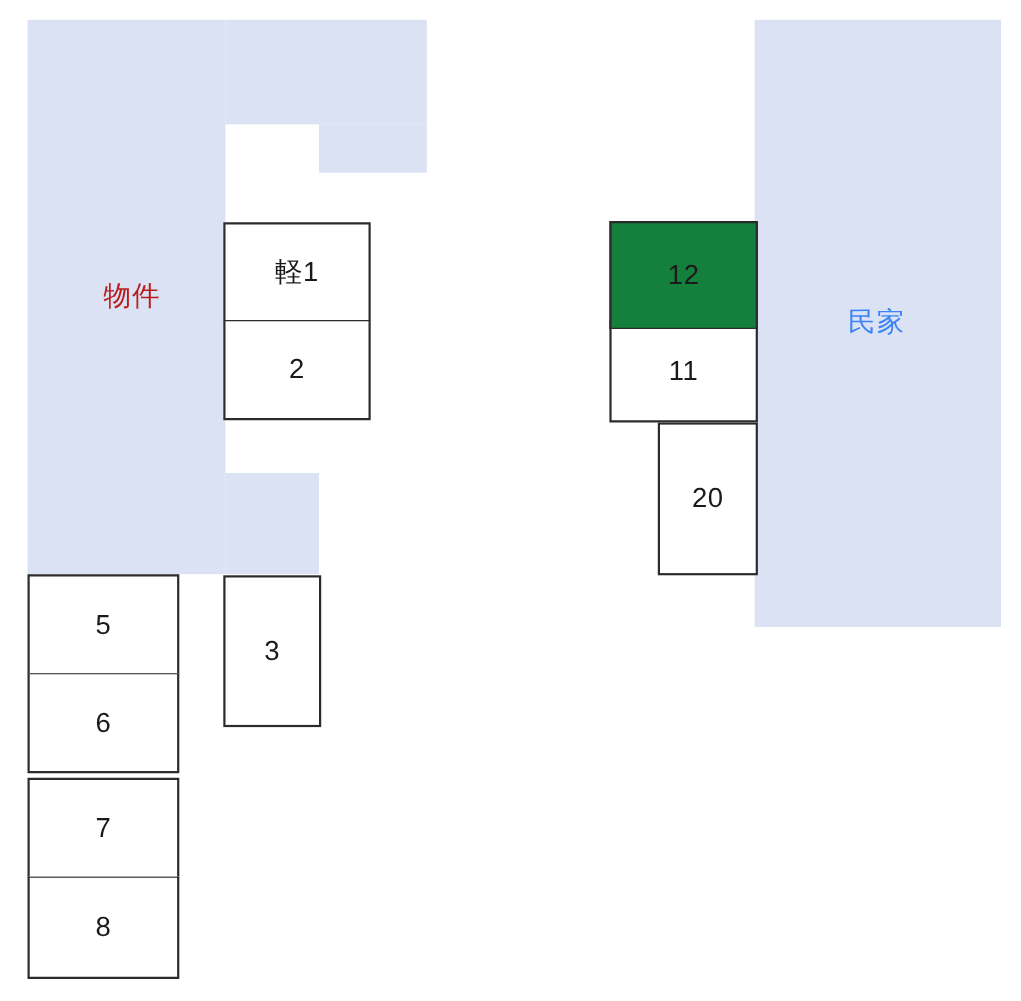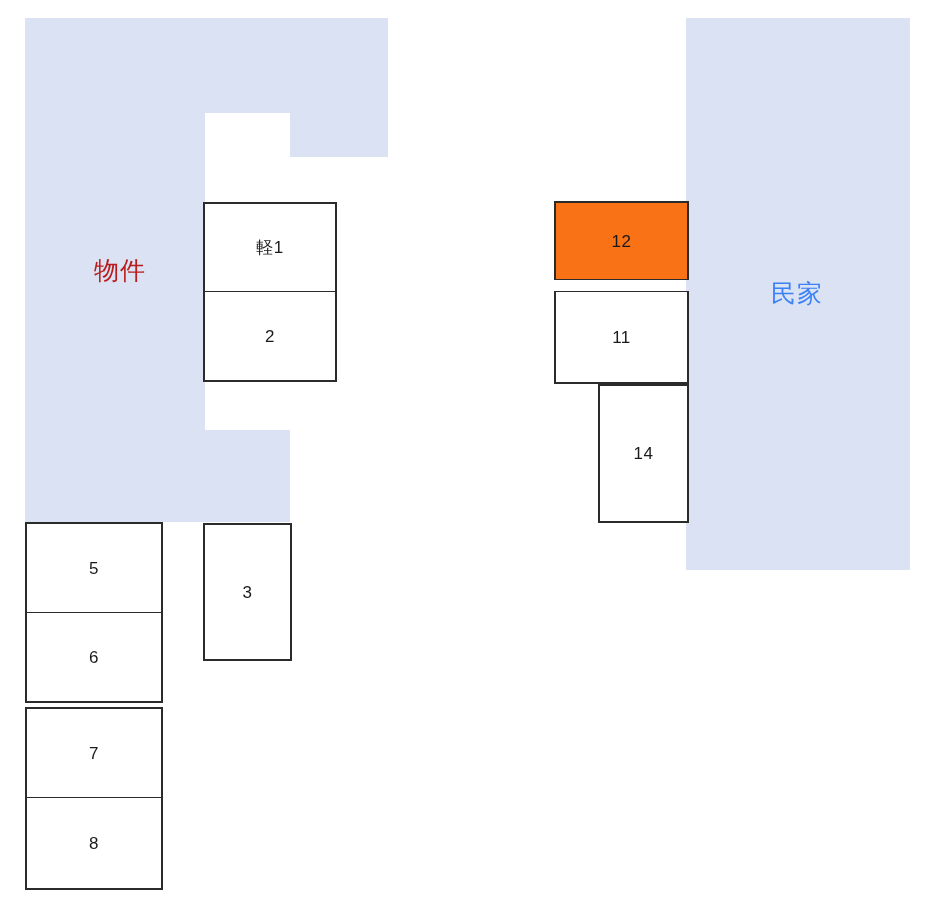--- a/index.html
+++ b/index.html
@@ -45,7 +45,7 @@
   }
   .stall-label {
     color: #1a1a1a;
-    font-size: 17px;
+    font-size: 25px;
     line-height: 1;
     letter-spacing: 0.5px;
     white-space: nowrap;

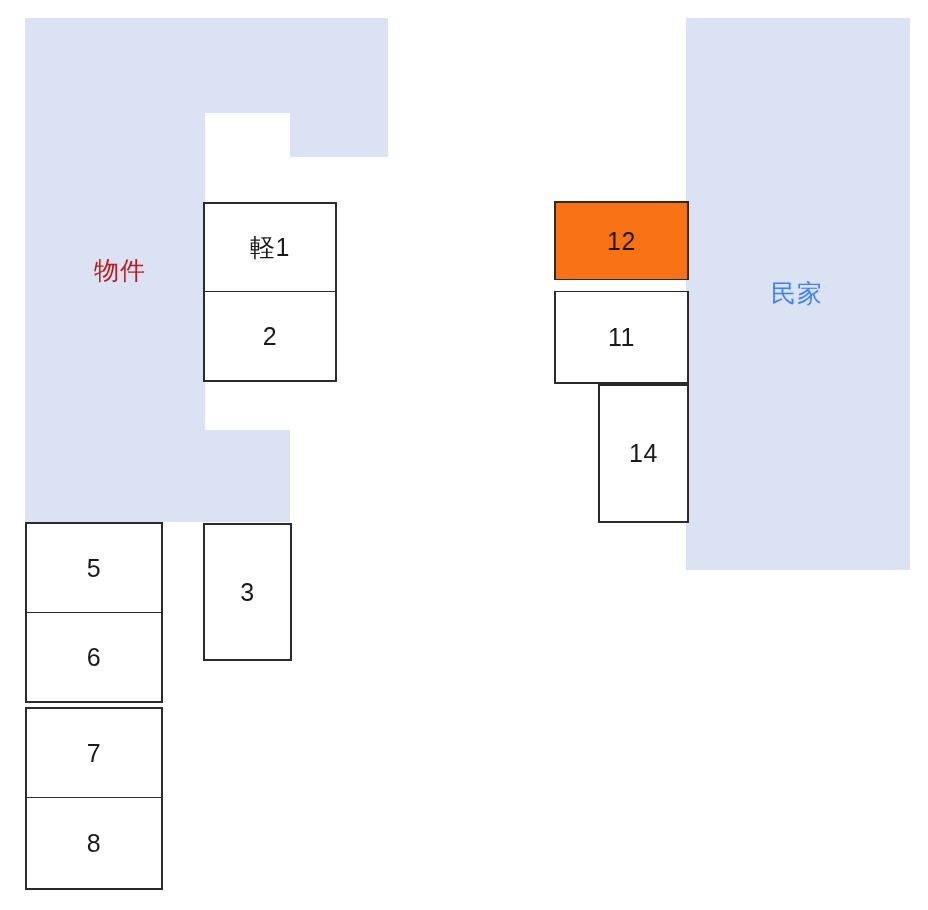--- a/index.html
+++ b/index.html
@@ -95,7 +95,7 @@
       <div class="stall joined-top" style="left: 554px; top: 291px; width: 135px; height: 93px; border-color: rgb(43, 43, 43); background: rgb(255, 255, 255);">
         <span class="stall-label" style="color: rgb(26, 26, 26); text-align: center;">11</span>
       </div>
-      <div class="stall joined-bottom" style="left: 554px; top: 201px; width: 135px; height: 79px; border-color: rgb(43, 43, 43); background: #f97316;">
+      <div class="stall joined-bottom" style="left: 554px; top: 201px; width: 135px; height: 98px; border-color: rgb(43, 43, 43); background: #15803d;">
         <span class="stall-label" style="color: rgb(26, 26, 26);">12</span>
       </div>
     </div>

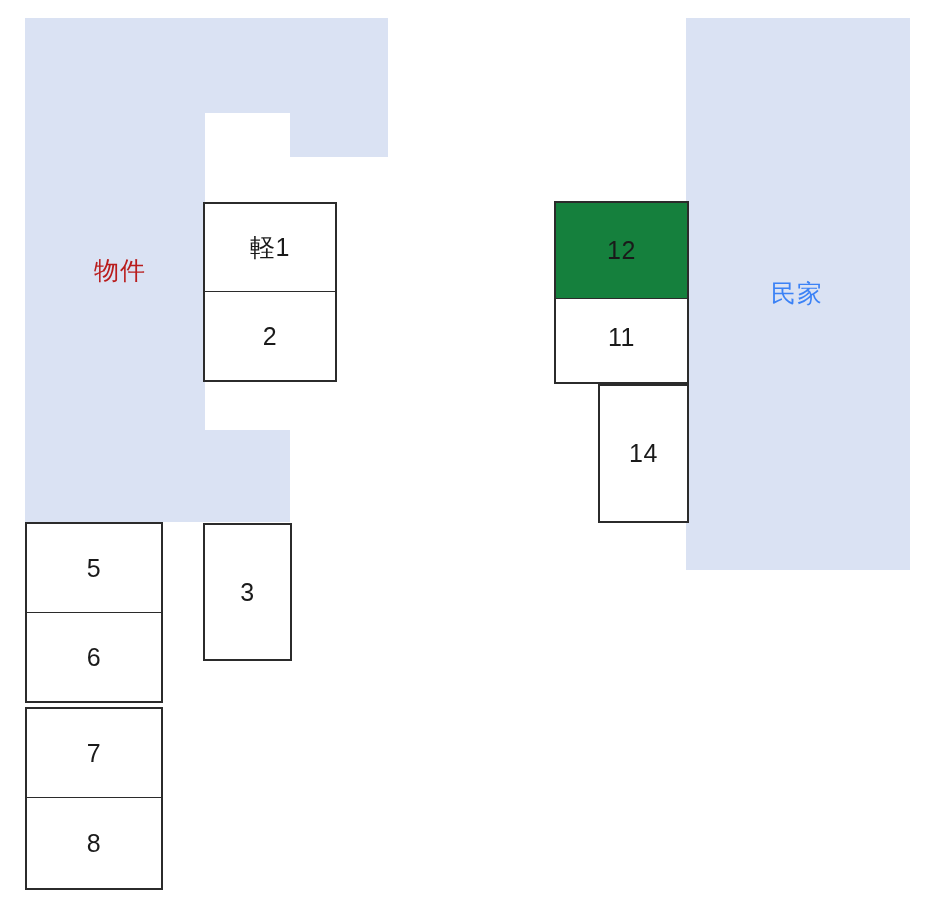--- a/index.html
+++ b/index.html
@@ -90,7 +90,7 @@
         <span class="stall-label" style="color: rgb(26, 26, 26);">8</span>
       </div>
       <div class="stall" style="left: 598px; top: 384px; width: 91px; height: 139px; border-color: rgb(43, 43, 43); background: rgb(255, 255, 255);">
-        <span class="stall-label" style="color: rgb(26, 26, 26);">14</span>
+        <span class="stall-label" style="color: rgb(26, 26, 26);">20</span>
       </div>
       <div class="stall joined-top" style="left: 554px; top: 291px; width: 135px; height: 93px; border-color: rgb(43, 43, 43); background: rgb(255, 255, 255);">
         <span class="stall-label" style="color: rgb(26, 26, 26); text-align: center;">11</span>

